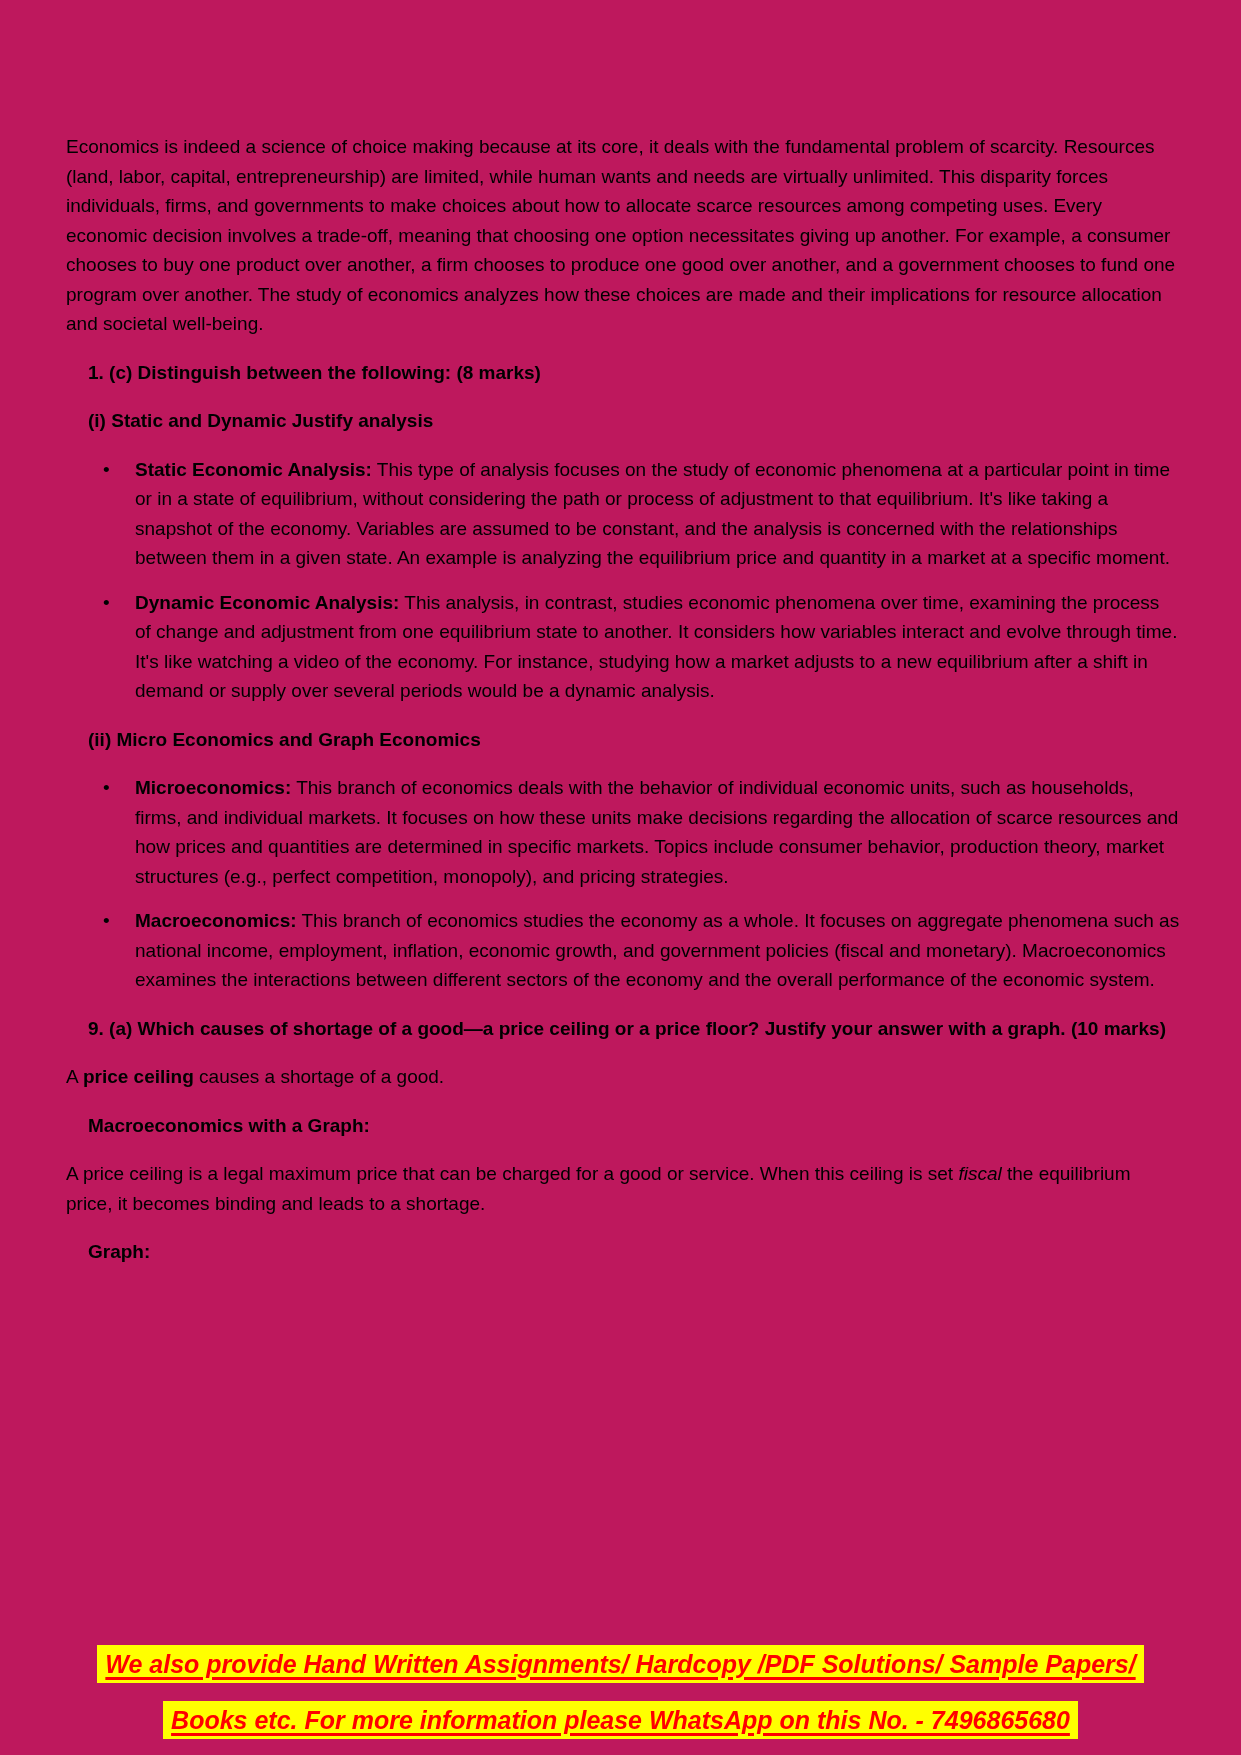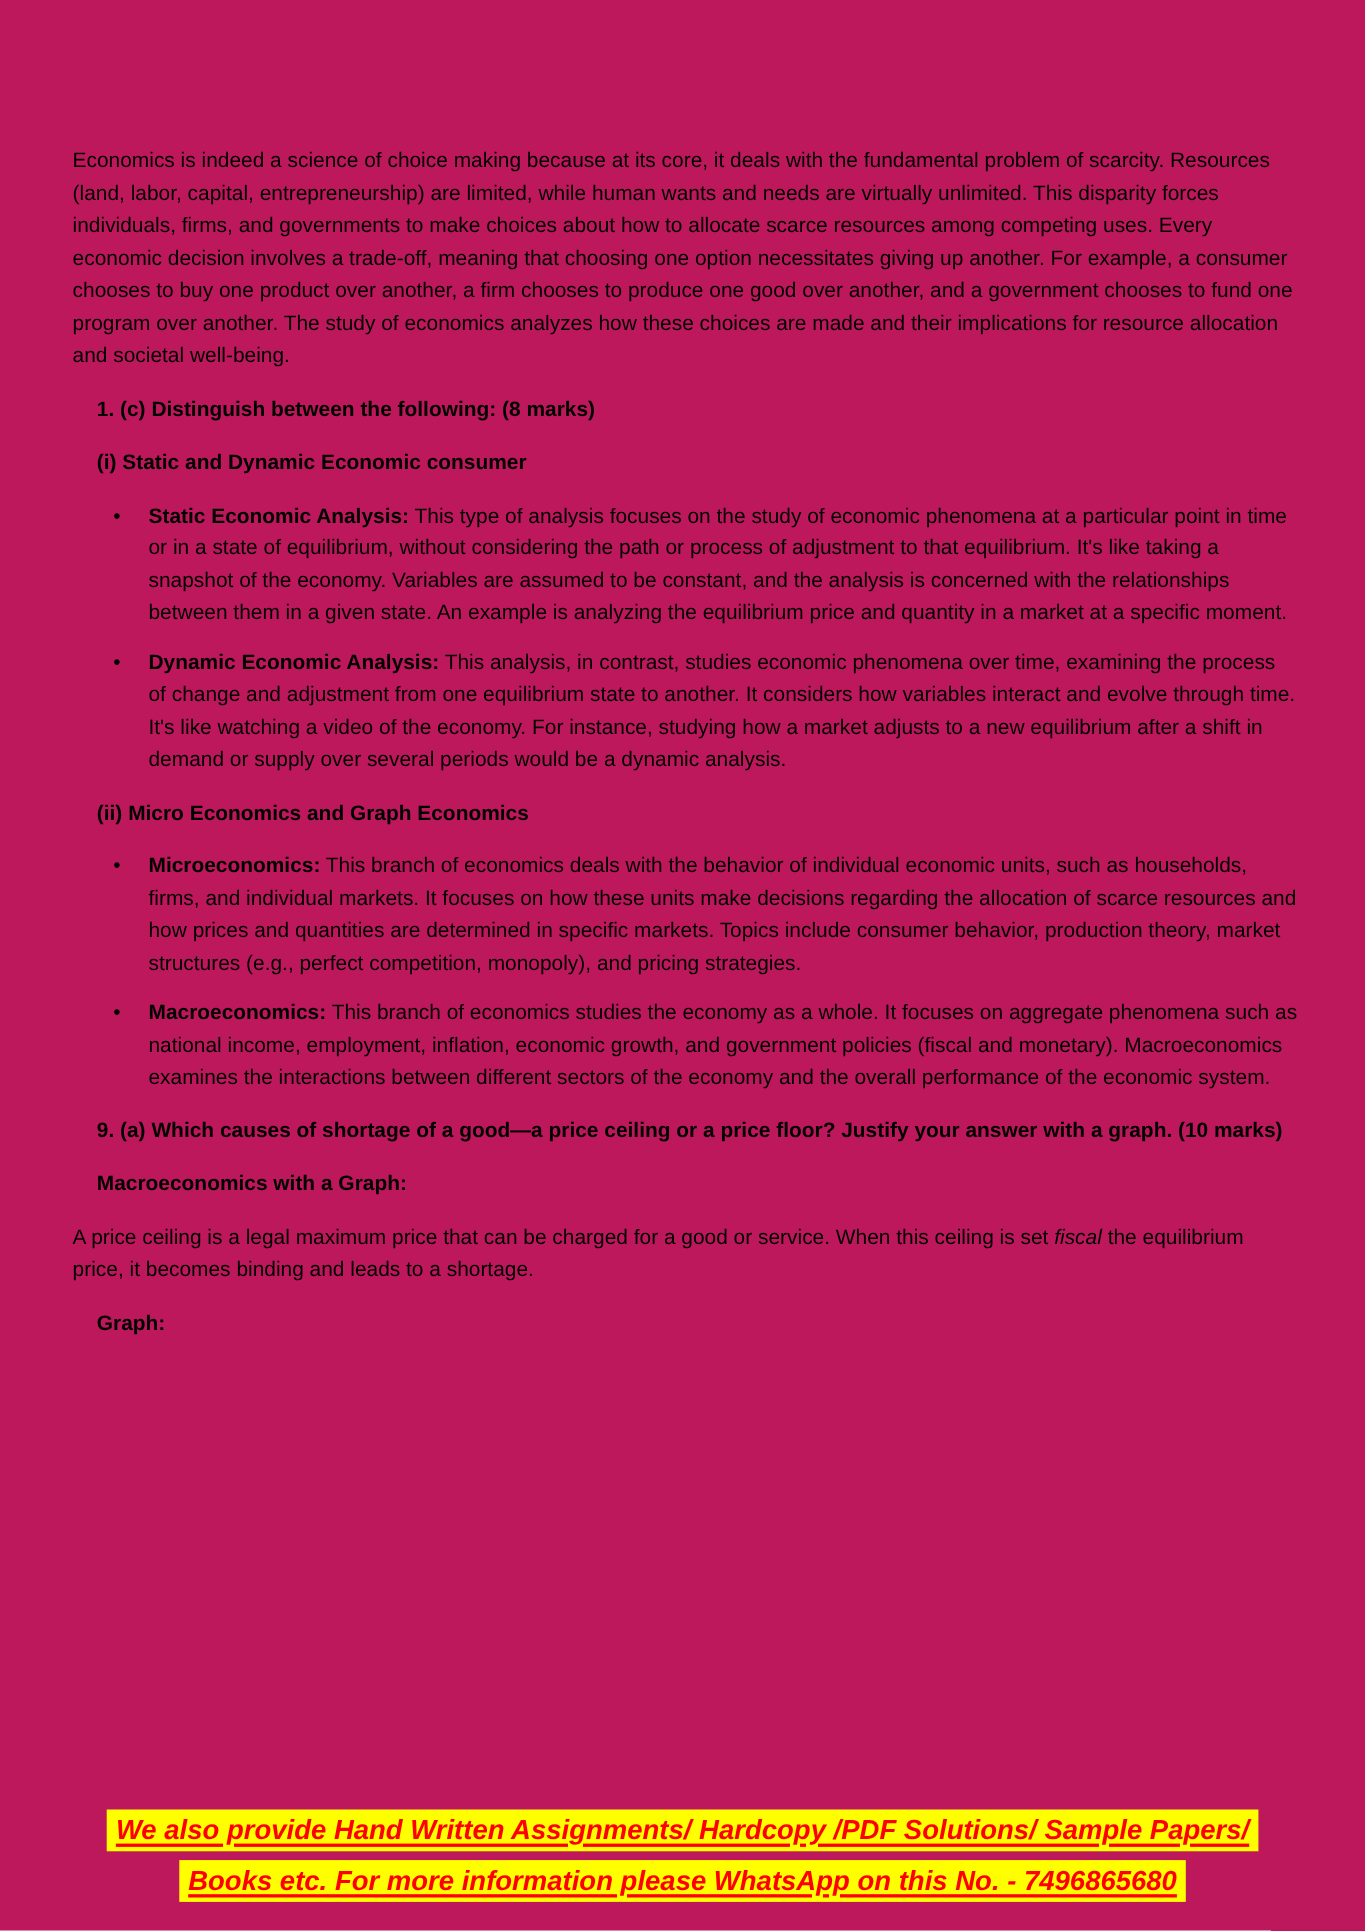--- a/index.html
+++ b/index.html
@@ -79,7 +79,7 @@
 
     <h3>1. (c) Distinguish between the following: (8 marks)</h3>
 
-    <h4>(i) Static and Dynamic Economic consumer</h4>
+    <h4>(i) Static and Dynamic Justify analysis</h4>
 
     <ul class="bullets">
       <li>

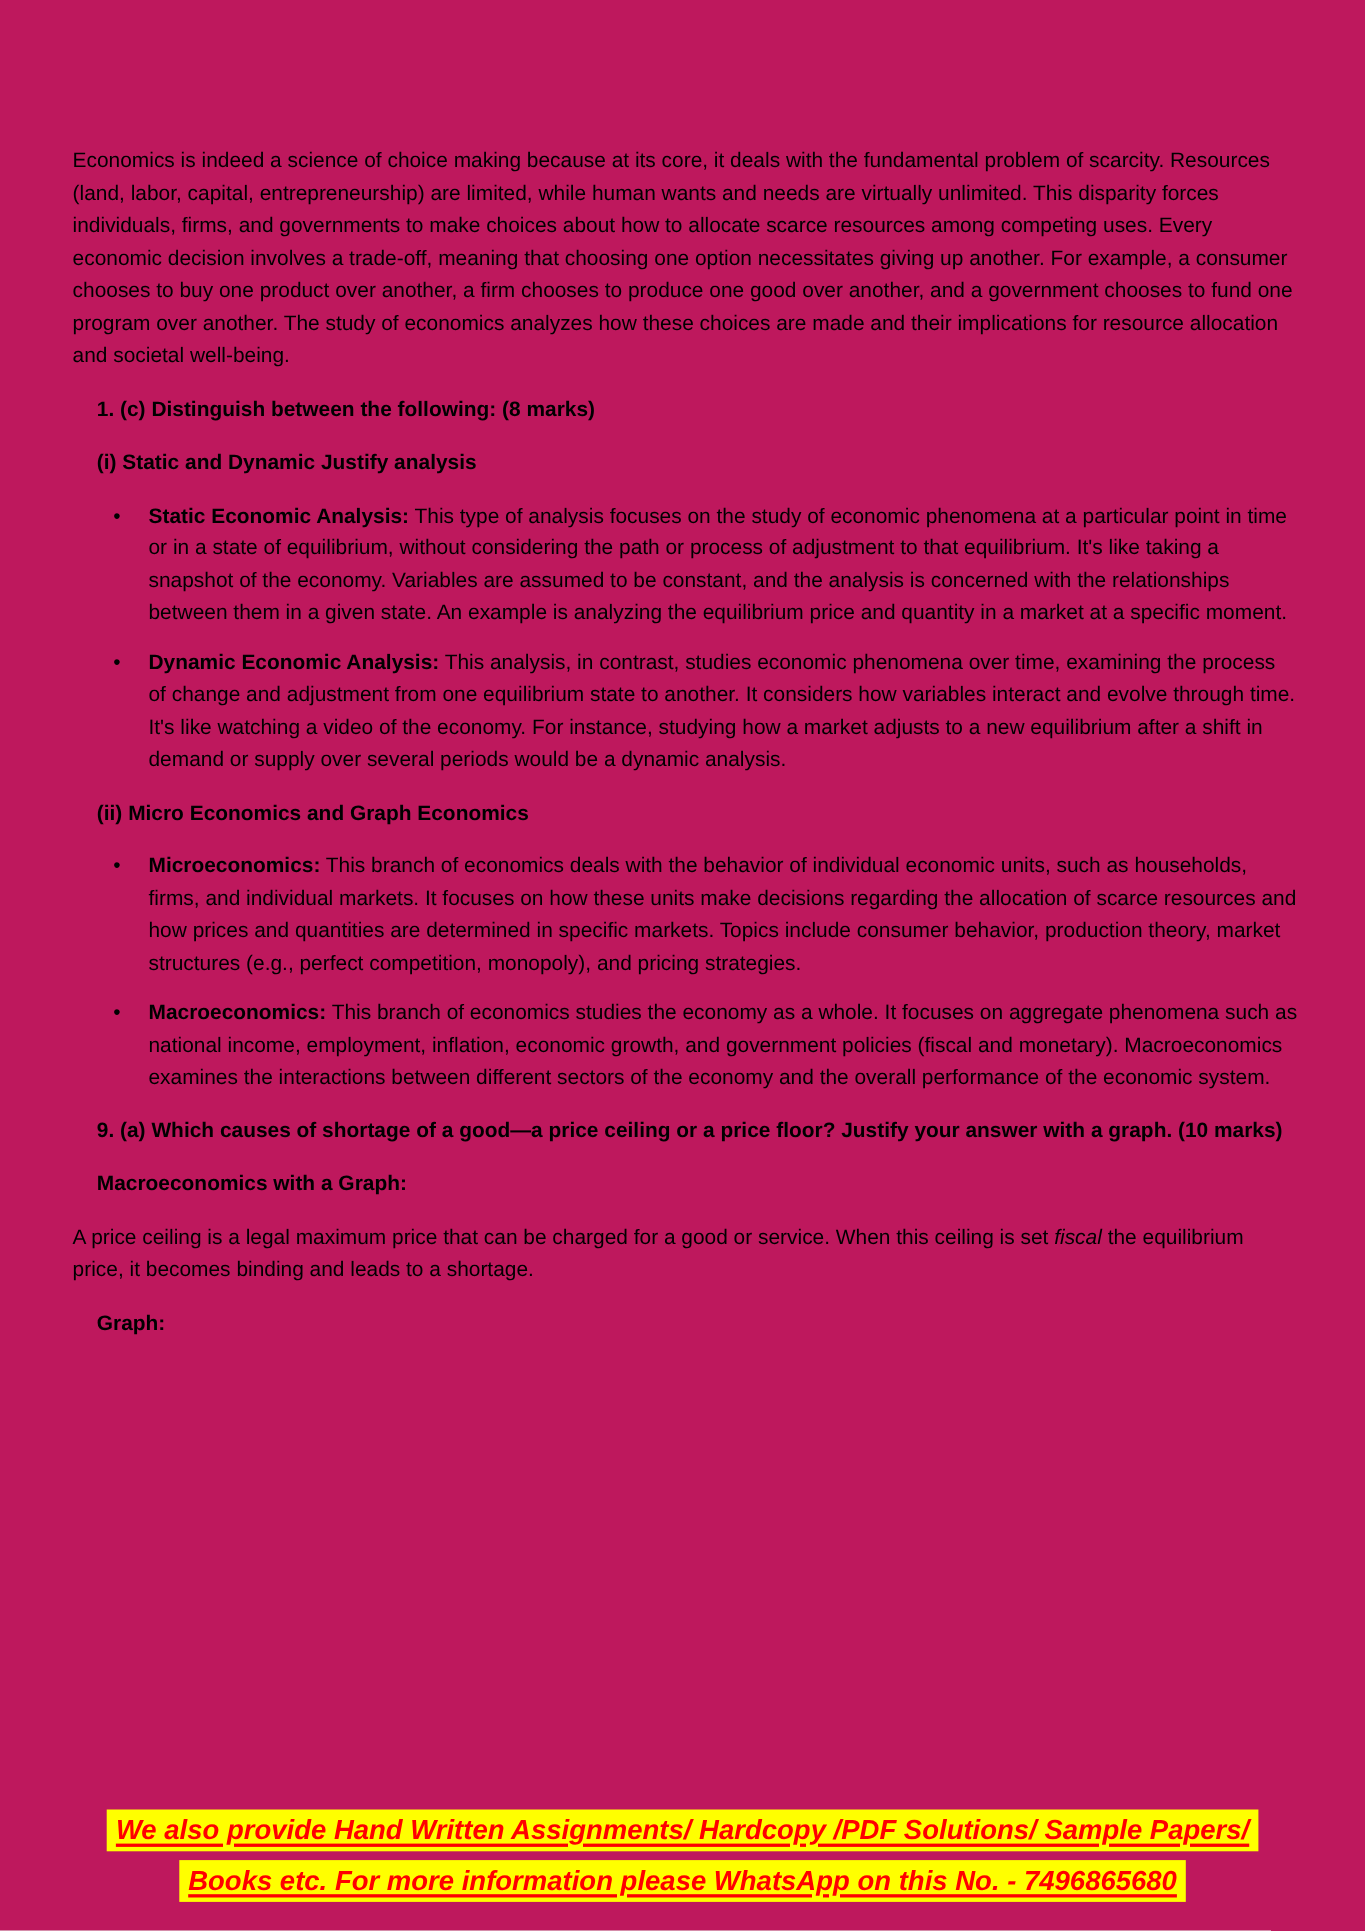--- a/index.html
+++ b/index.html
@@ -107,6 +107,9 @@
 
     <h3>9. (a) Which causes of shortage of a good—a price ceiling or a price floor? Justify your answer with a graph. (10 marks)</h3>
 
+    <p>
+      <span>A </span><span class="b">price ceiling</span><span> causes a shortage of a good.</span>
+    </p>
 
     <h4>Macroeconomics with a Graph:</h4>
 

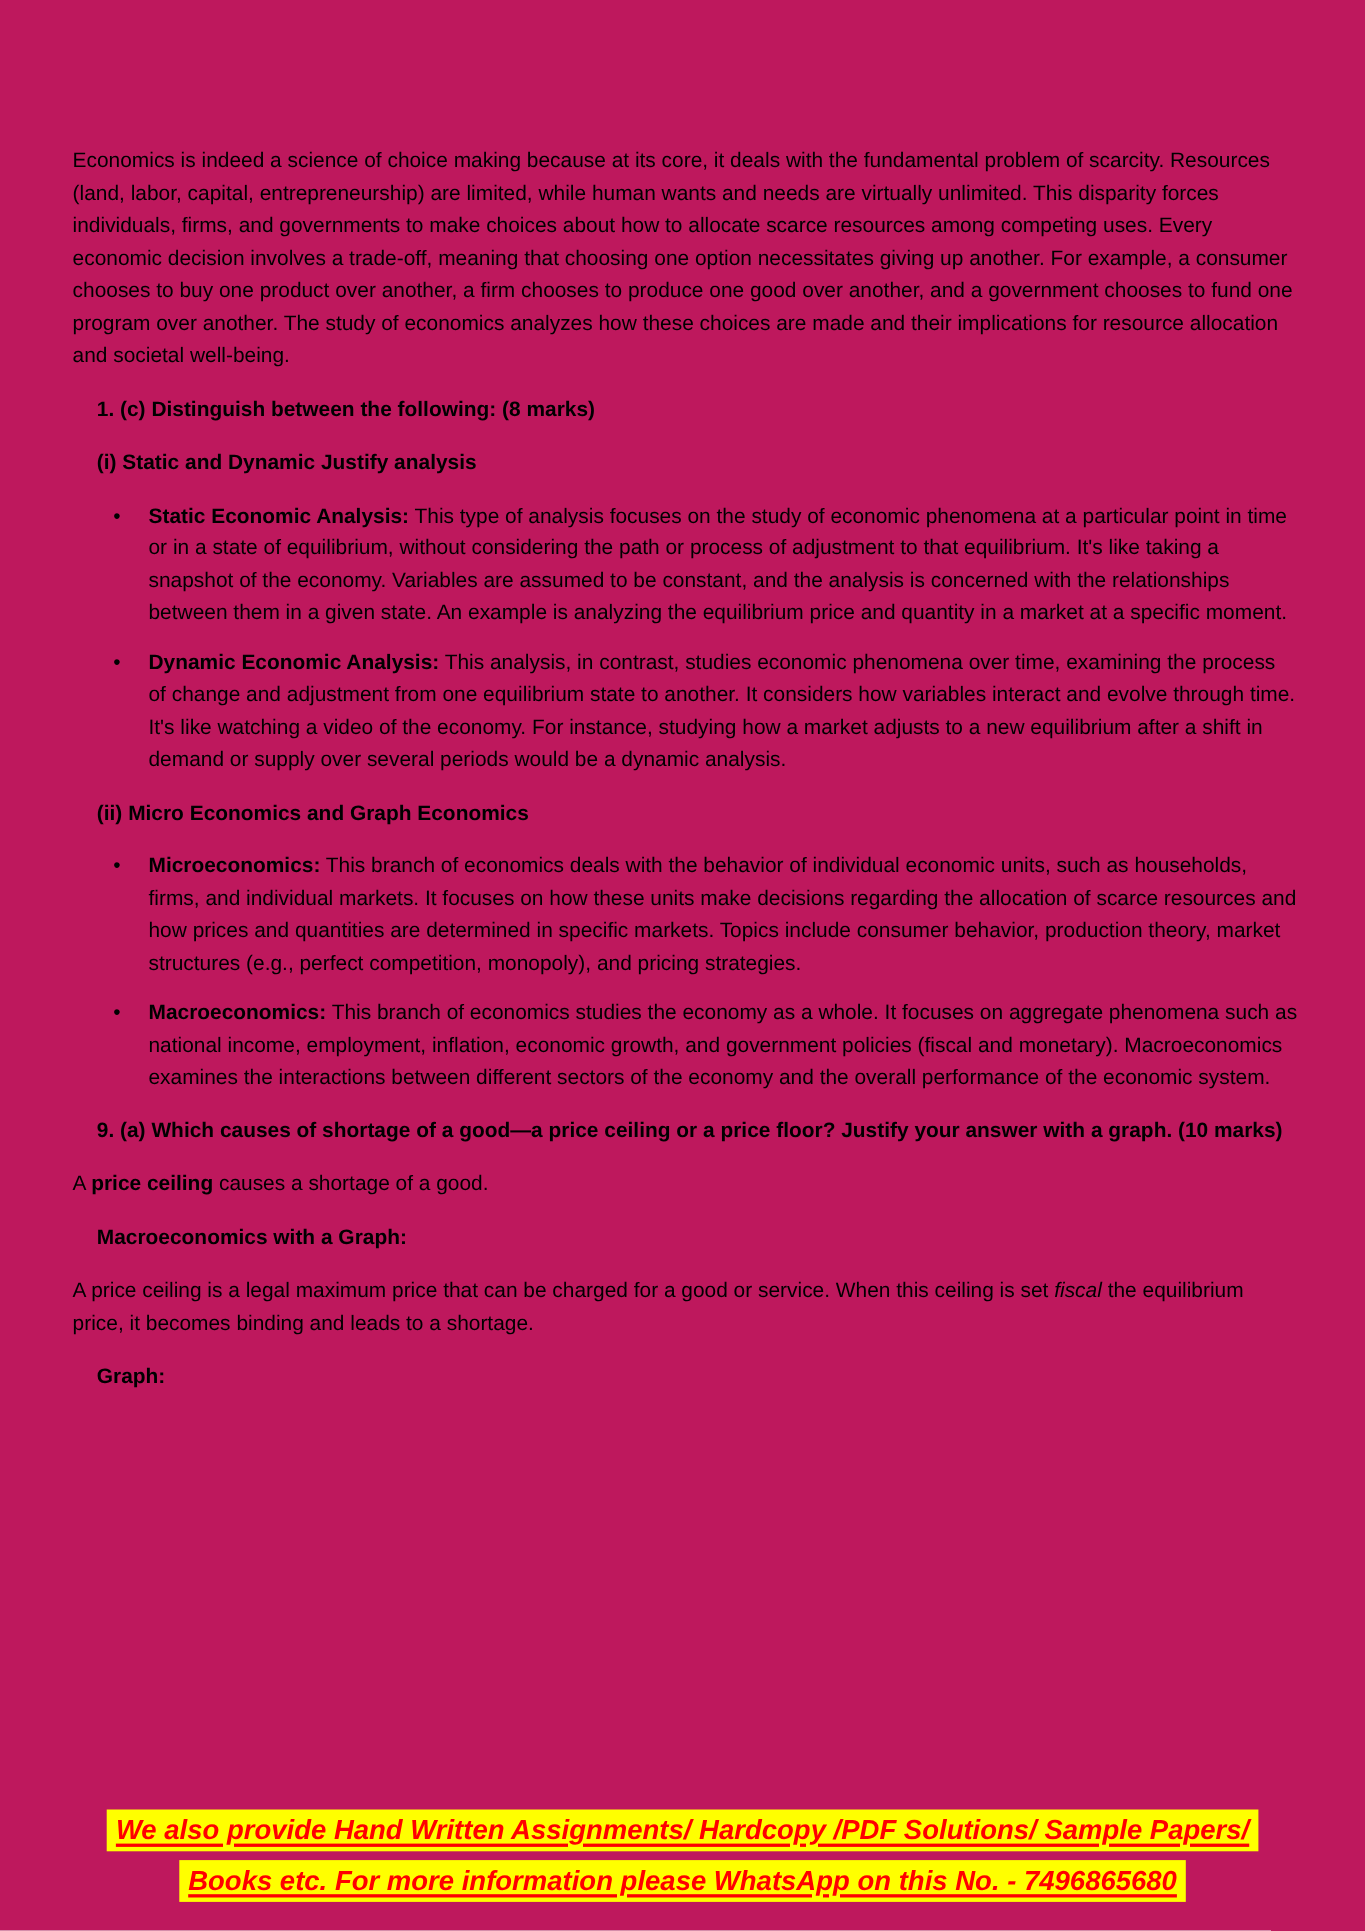--- a/index.html
+++ b/index.html
@@ -53,7 +53,7 @@
     top: 1645px;
     text-align: center;
   }
-  .footer-line { margin-bottom: 8px; }
+  .footer-line { margin-bottom: 18px; }
   .hl {
     display: inline-block;
     background: #ffff00;

